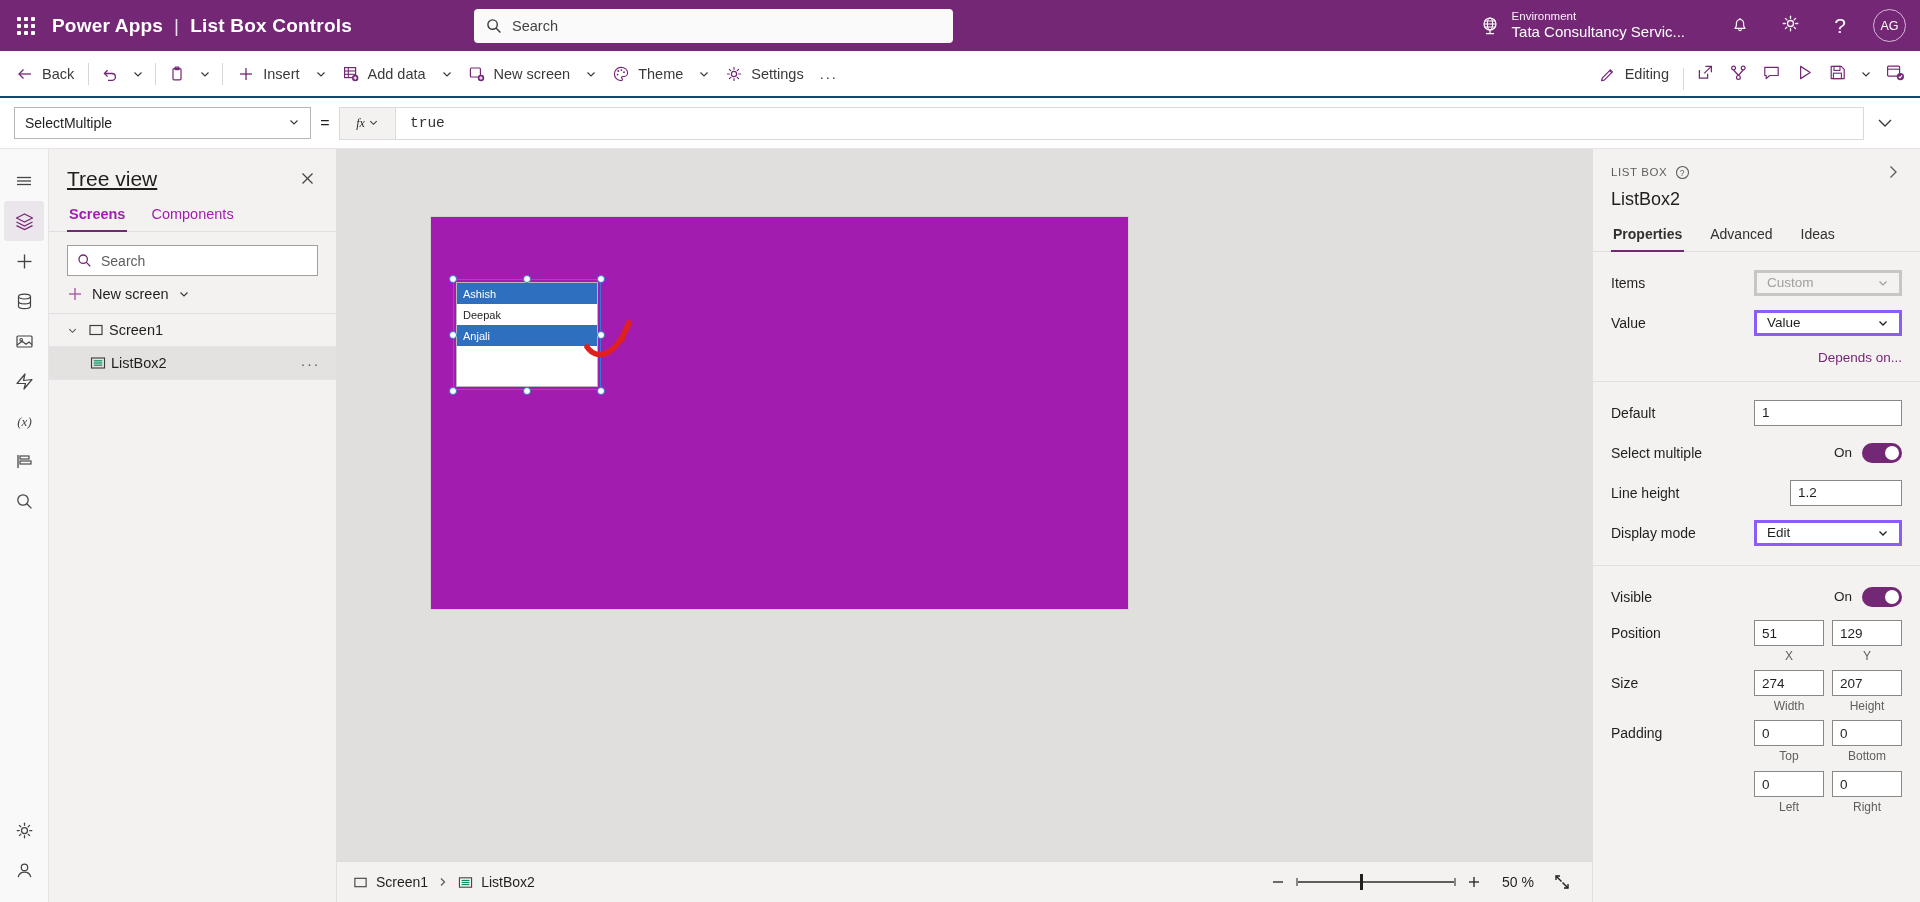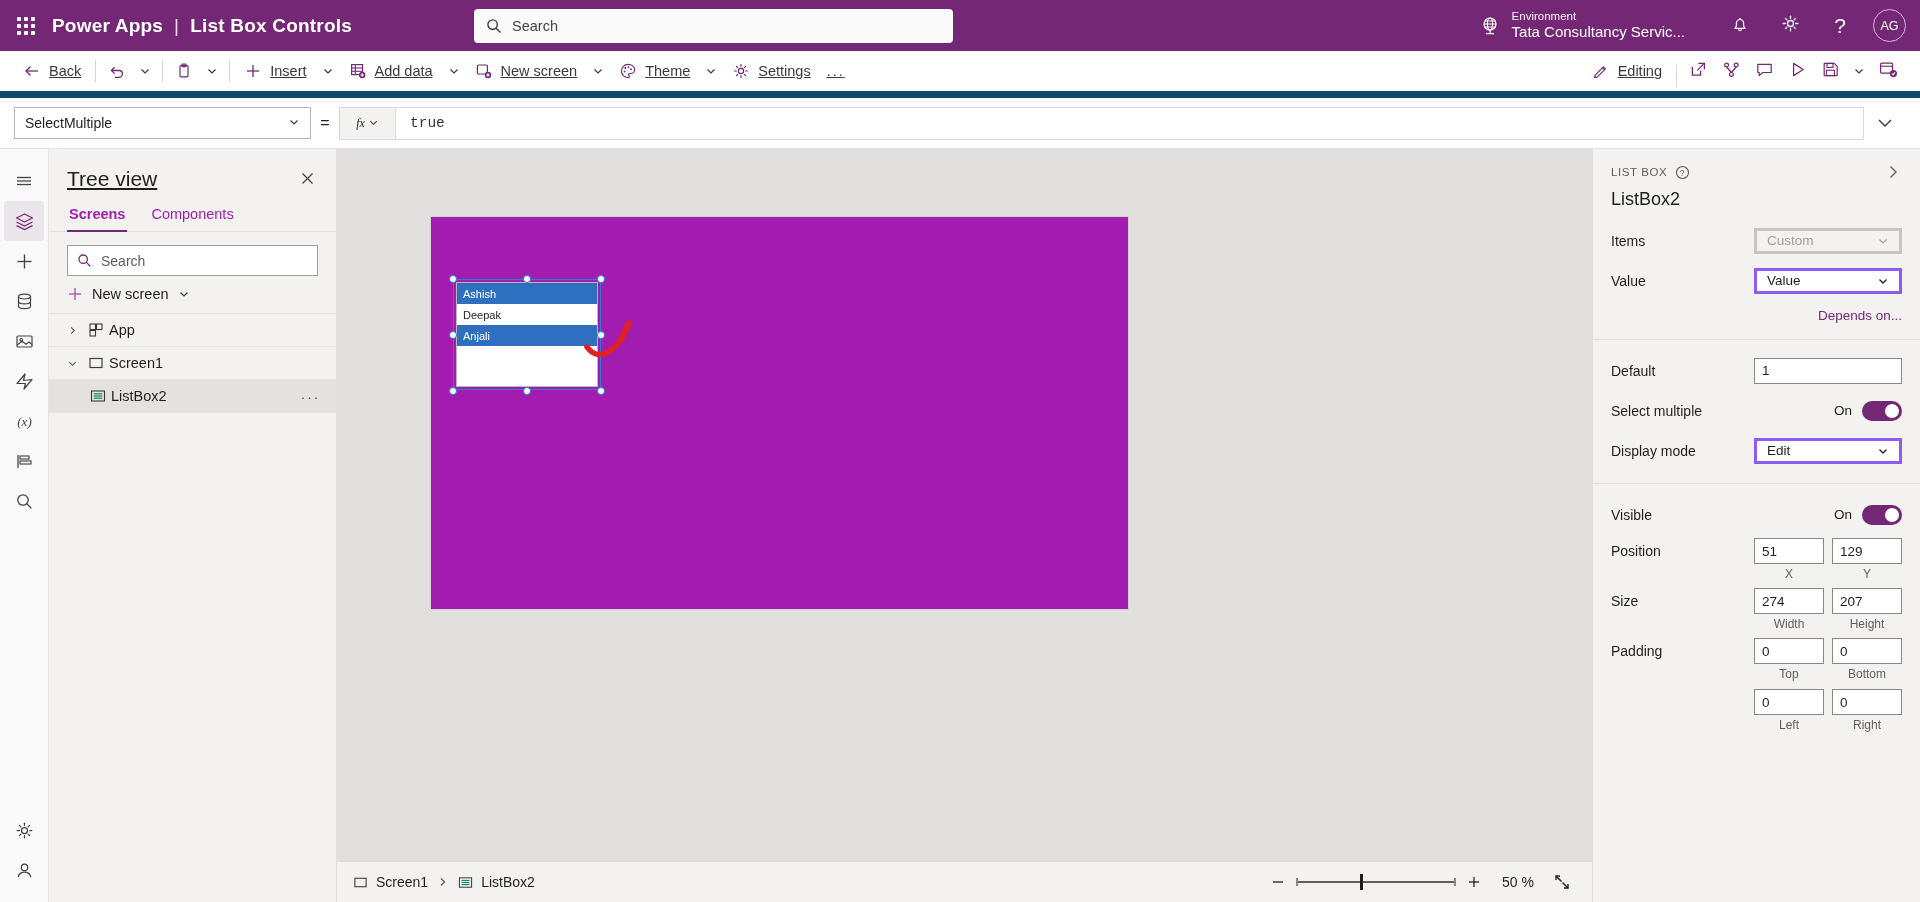--- a/index.html
+++ b/index.html
@@ -40,8 +40,8 @@
 
   
   .cmdbar {
-    height: 47px; flex: 0 0 47px; background: #fff; border-bottom: 7px solid #0c4a6e;
-    display: flex; align-items: center; padding: 0 14px; color: #3b3a39; text-decoration: underline;
+    height: 47px; flex: 0 0 47px; background: #fff; border-bottom: 2px solid #0c4a6e;
+    display: flex; align-items: center; padding: 0 7px; color: #3b3a39;
   }
   .cmd { display: flex; align-items: center; height: 32px; padding: 0 9px; border-radius: 3px; cursor: pointer; font-size: 14.5px; white-space: nowrap; }
   .cmd .ci { display: flex; margin-right: 8px; }

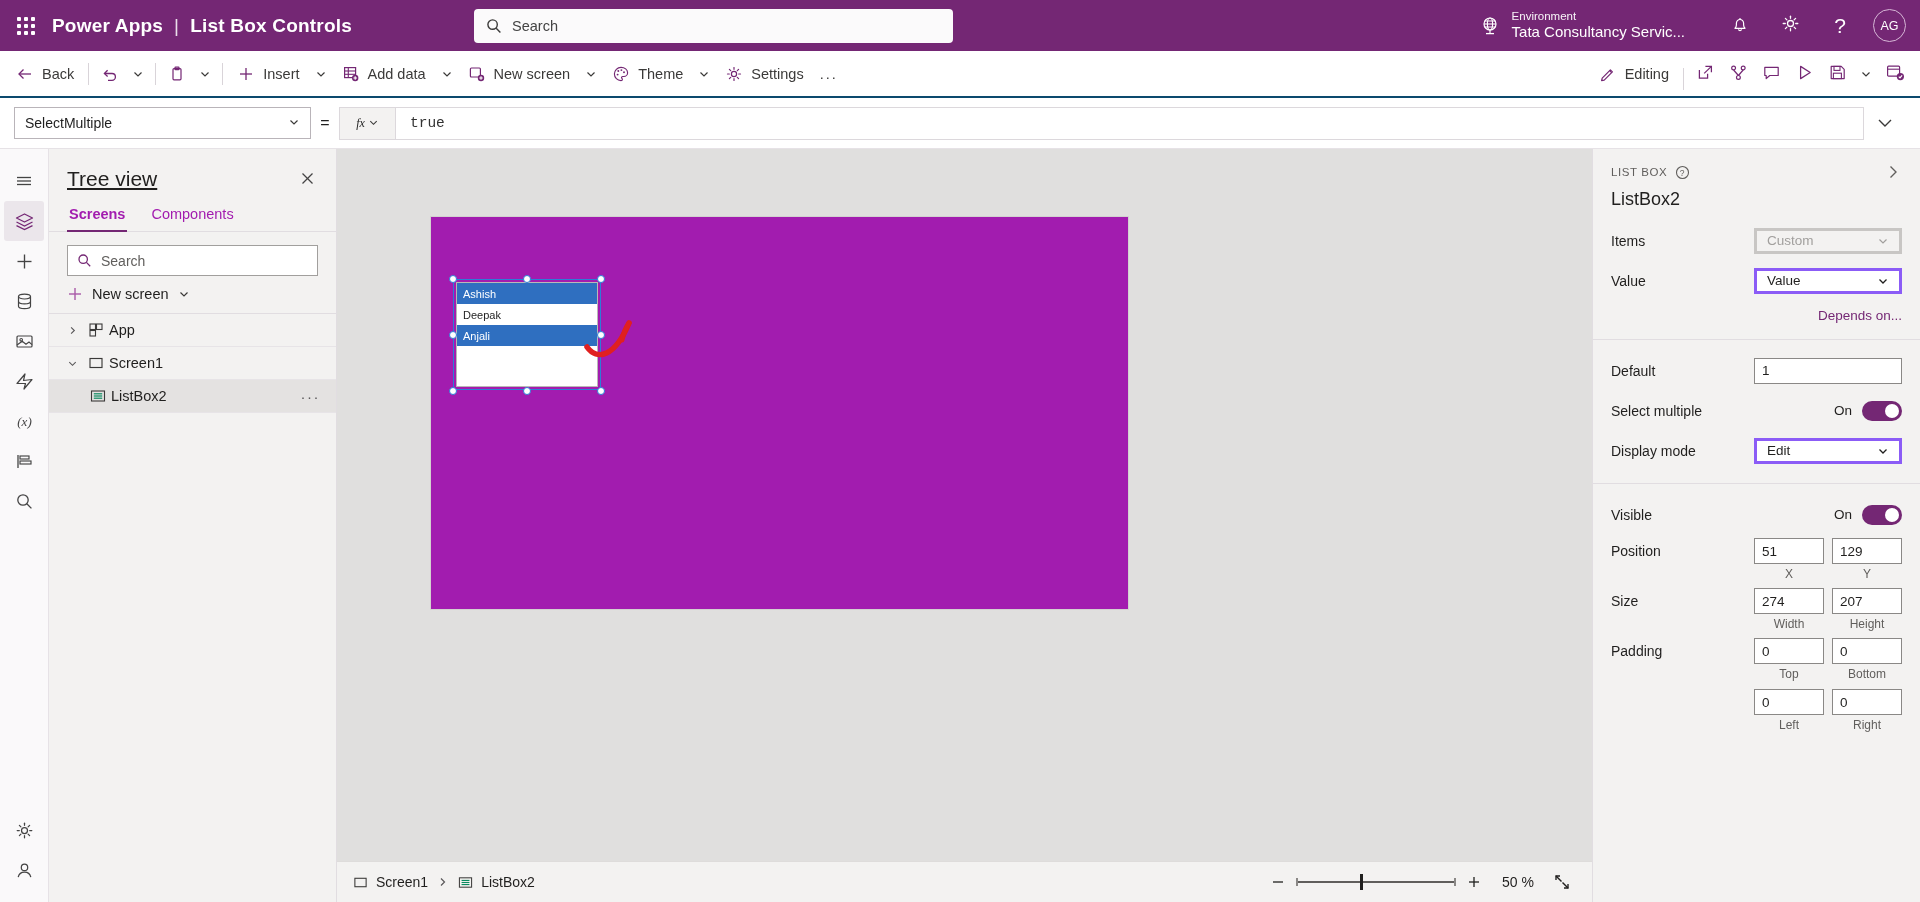--- a/index.html
+++ b/index.html
@@ -747,6 +747,11 @@
         <div class="p-name">ListBox2</div>
       </div>
 
+      <div class="p-tabs">
+        <span class="ptab active">Properties</span>
+        <span class="ptab">Advanced</span>
+        <span class="ptab">Ideas</span>
+      </div>
 
       <div class="p-group">
         <div class="prow">

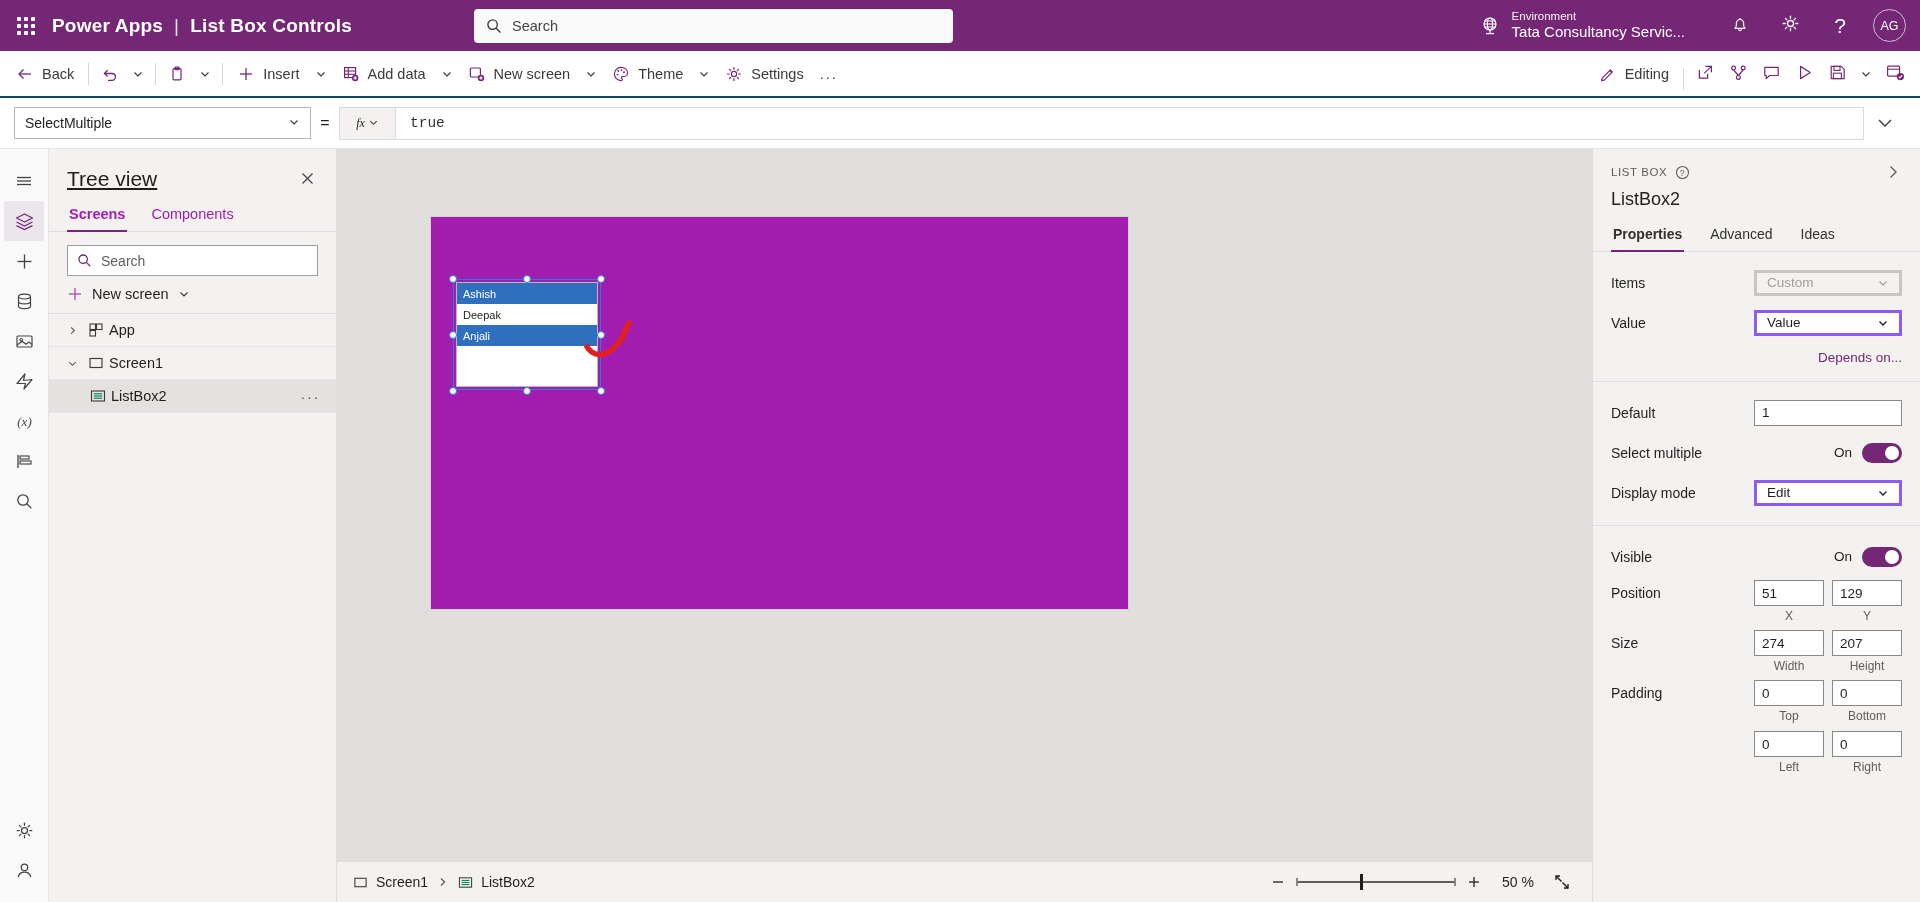--- a/index.html
+++ b/index.html
@@ -593,21 +593,6 @@
         </span>
       </div>
 
-      <div class="trow">
-        <span class="exp">
-          <svg width="11" height="11" viewBox="0 0 12 12">
-              <polyline points="4.5,2.5 8,6 4.5,9.5" fill="none" stroke="#5a585a" stroke-width="1.2"></polyline>
-            </svg>
-        </span>
-        <span class="ti">
-          <svg width="16" height="16" viewBox="0 0 16 16">
-              <rect x="2" y="2" width="5.5" height="5.5" fill="none" stroke="#3b3a39" stroke-width="1.1"></rect>
-              <rect x="8.5" y="2" width="5.5" height="5.5" fill="none" stroke="#3b3a39" stroke-width="1.1"></rect>
-              <rect x="2" y="8.5" width="5.5" height="5.5" fill="none" stroke="#3b3a39" stroke-width="1.1"></rect>
-            </svg>
-        </span>
-        <span>App</span>
-      </div>
 
       <div class="trow">
         <span class="exp">

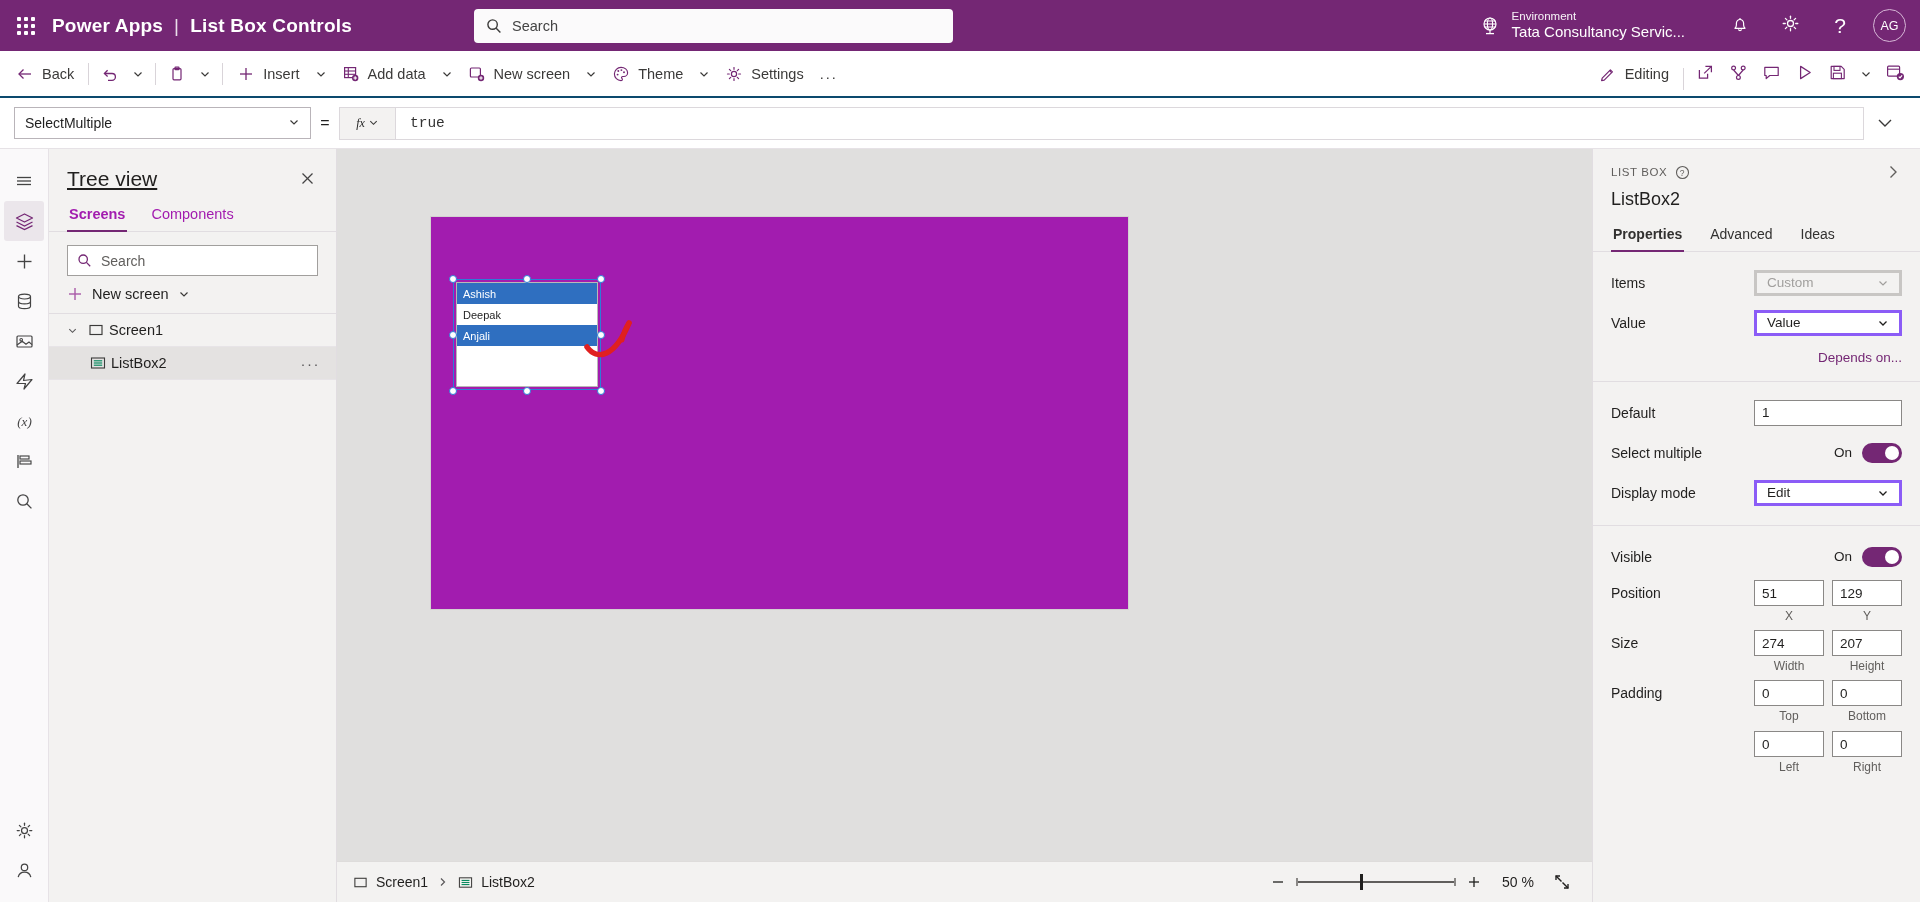--- a/index.html
+++ b/index.html
@@ -779,6 +779,10 @@
           </span>
         </div>
         <div class="prow">
+          <span class="plabel">Line height</span>
+          <span class="pinput" style="width:112px">1.2</span>
+        </div>
+        <div class="prow">
           <span class="plabel">Display mode</span>
           <span class="pdrop">
             <span>Edit</span>

